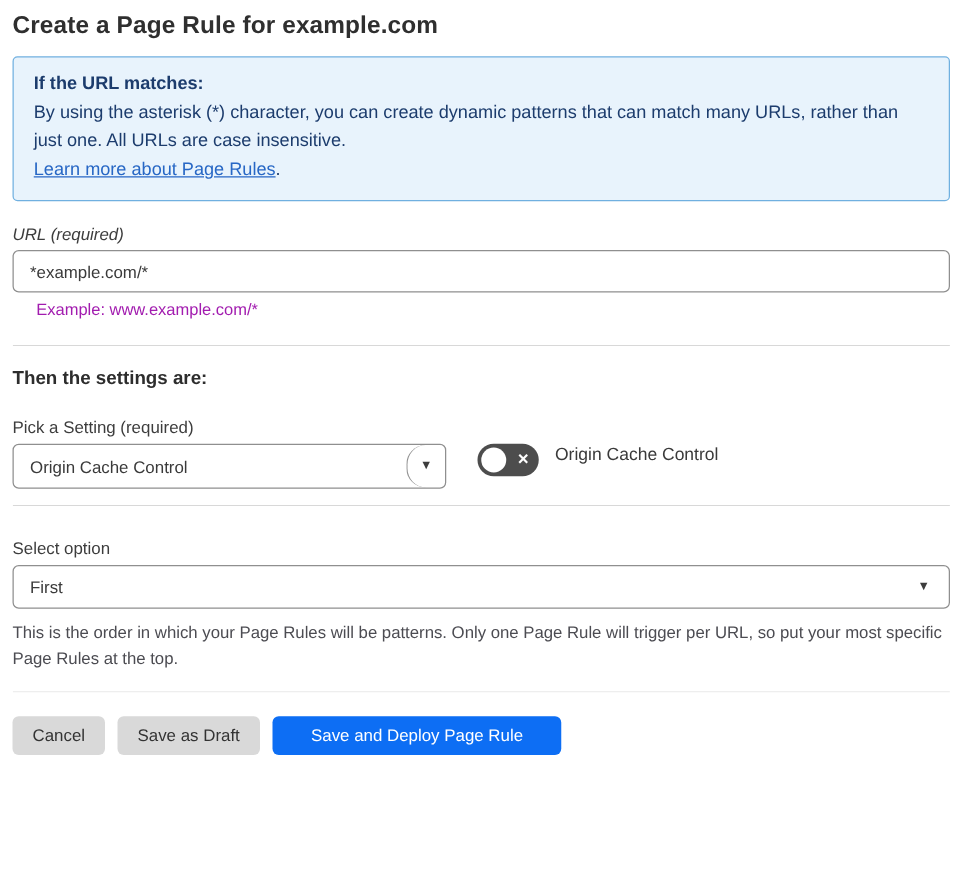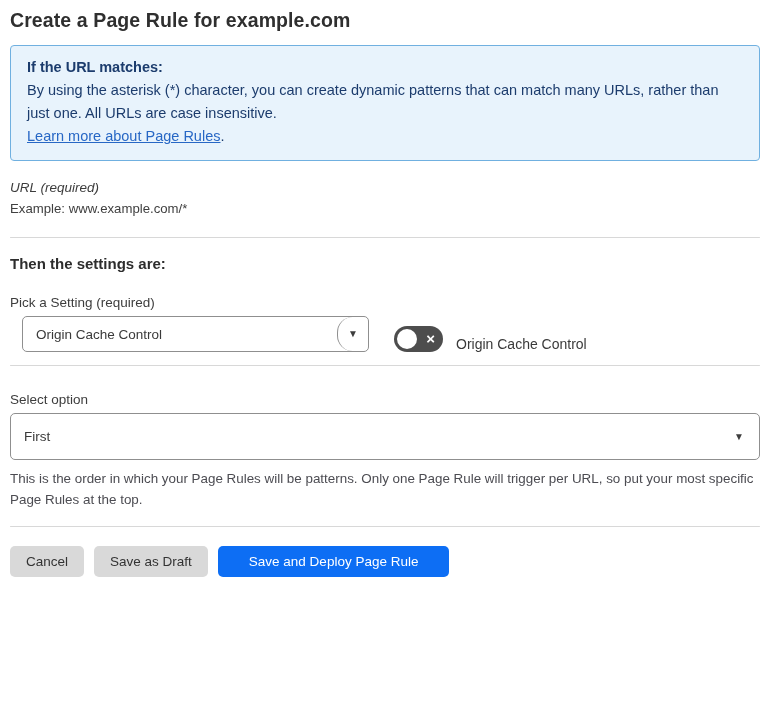--- a/index.html
+++ b/index.html
@@ -215,6 +215,7 @@
   </div>
 
   <div class="field-label lbl-url">URL (required)</div>
+  <input class="text-input" type="text" value="*example.com/*" style="">
   <div class="helper-text">Example: www.example.com/*</div>
 
   <hr class="divider">

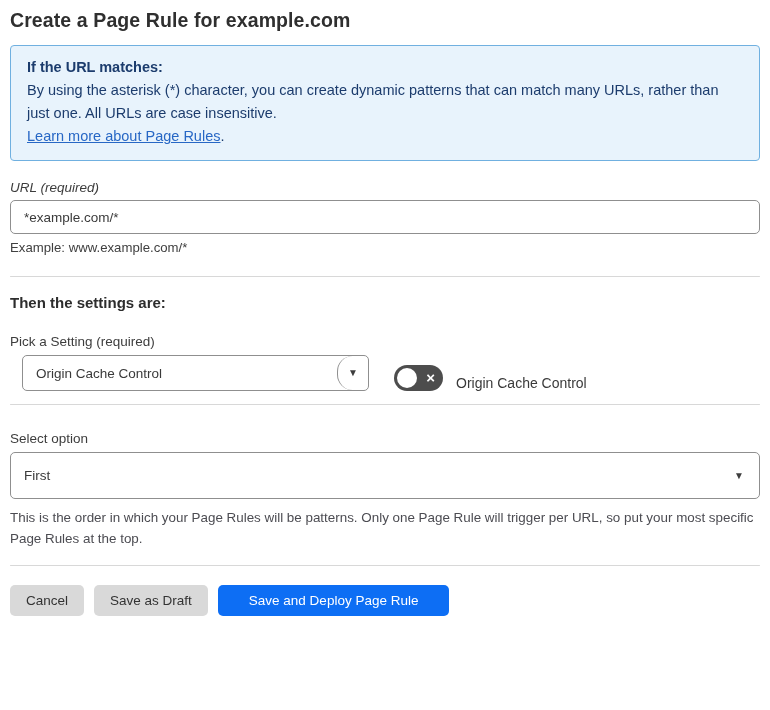--- a/index.html
+++ b/index.html
@@ -63,7 +63,8 @@
   .helper-text {
     margin-top: 6px;
     font-size: 13.2px;
-    color: #404040;
+    color: #a21caf;
+    margin-left: 19px;
   }
   .divider {
     margin-top: 21px;

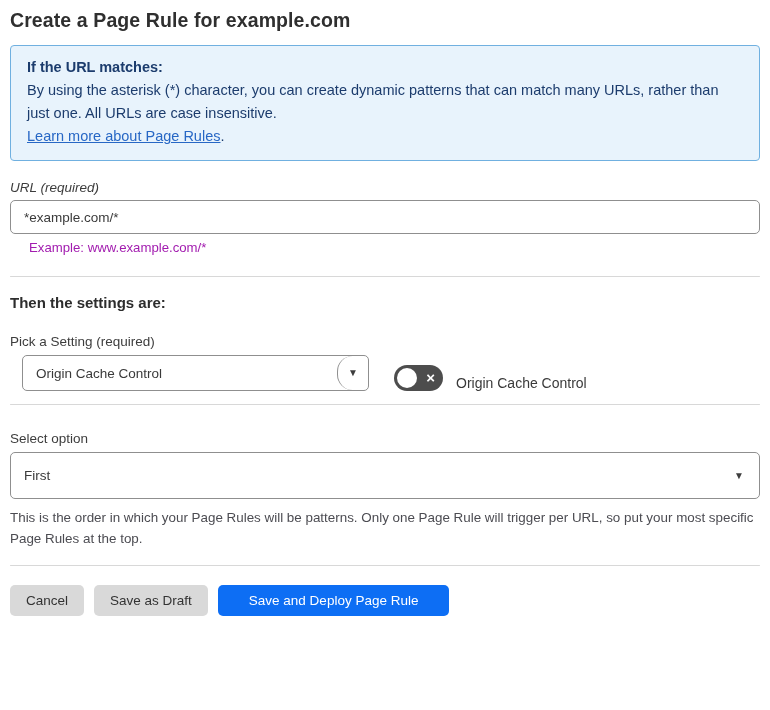--- a/index.html
+++ b/index.html
@@ -83,8 +83,7 @@
   .setting-row {
     margin-top: 6px;
     display: flex;
-    align-items: flex-end;
-    margin-left: 12px;
+    align-items: flex-start;
   }
   .select-box {
     display: flex;

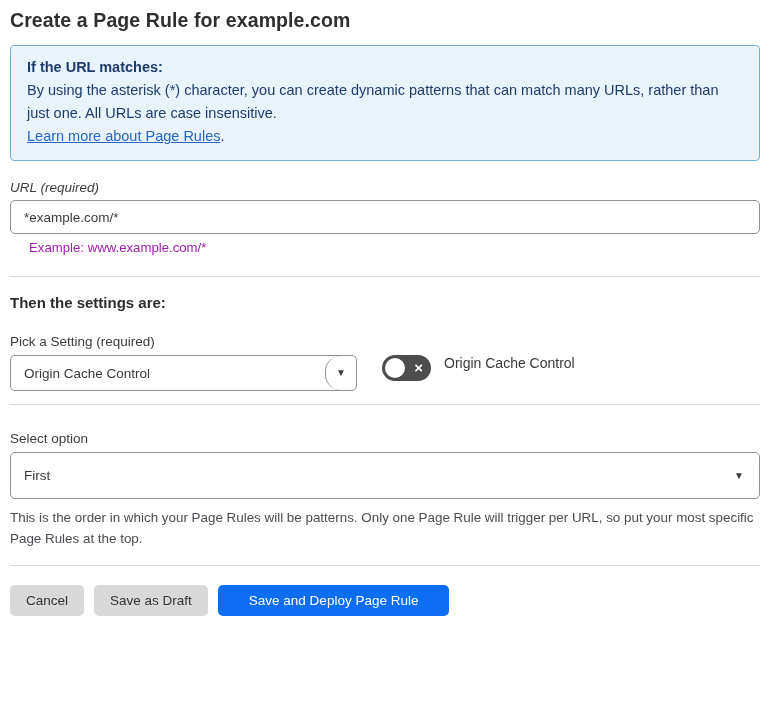--- a/index.html
+++ b/index.html
@@ -178,7 +178,7 @@
   .divider-2 { margin-top: 13px; }
   .h-order { margin-top: 18px; }
   .lbl-order { margin-top: 26px; }
-  .order-select { margin-top: 6px; width: 100%; height: 47px; gap: 48px; }
+  .order-select { margin-top: 6px; width: 100%; height: 35px; gap: 48px; }
   .order-select .select-value { padding-left: 13px; }
   .order-caret-cell {
     width: 40px;

